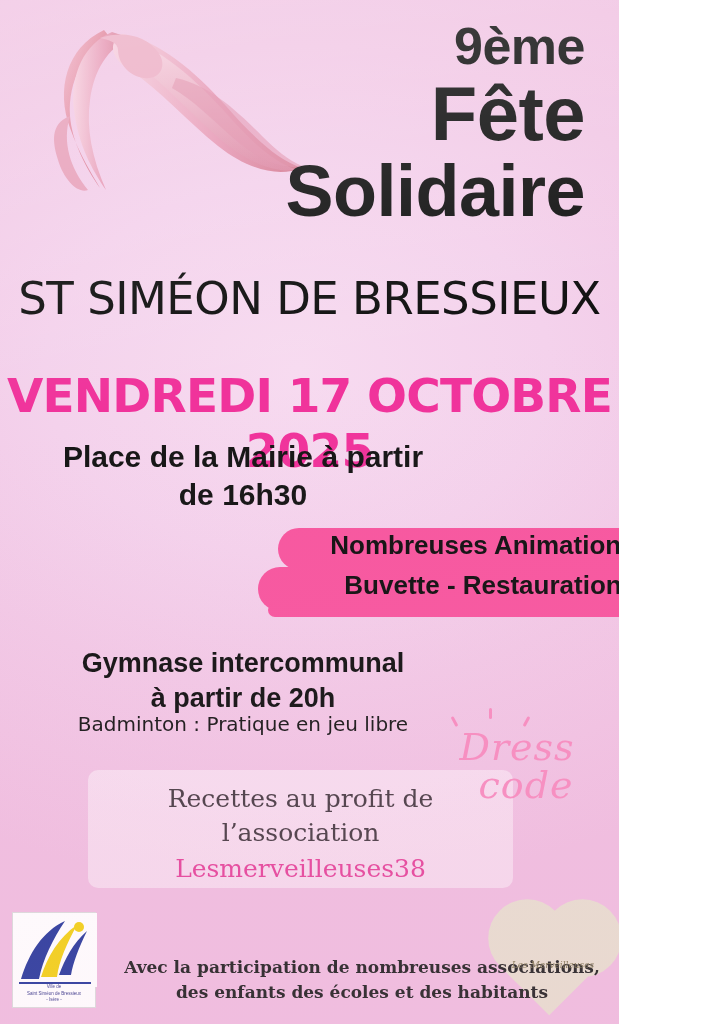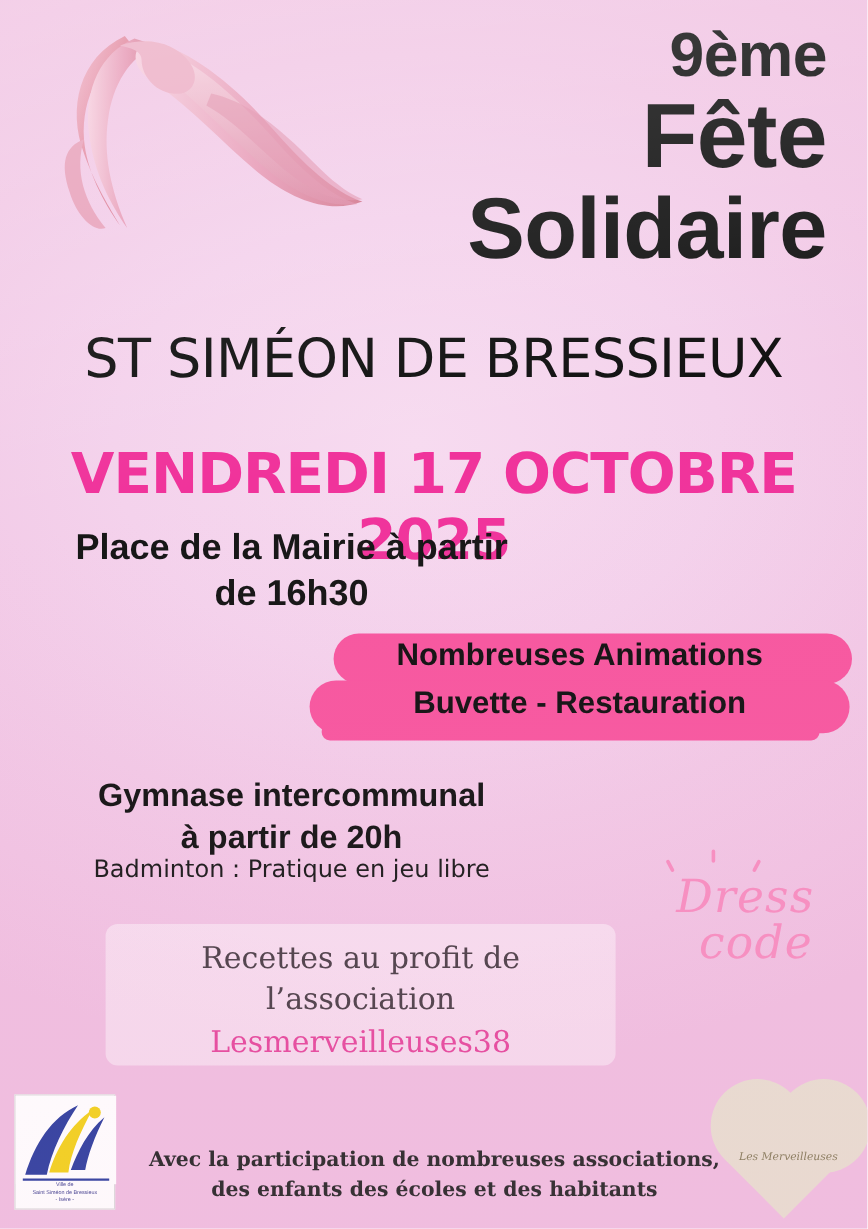--- a/index.html
+++ b/index.html
@@ -14,7 +14,7 @@
   }
   .poster {
     position: relative;
-    width: 723px;
+    width: 619px;
     height: 1024px;
     background:
       radial-gradient(ellipse 700px 520px at 48% 36%, #f7dbf0 0%, #f4d2ec 36%, #f2c9e6 62%, #f0bfe0 100%);

